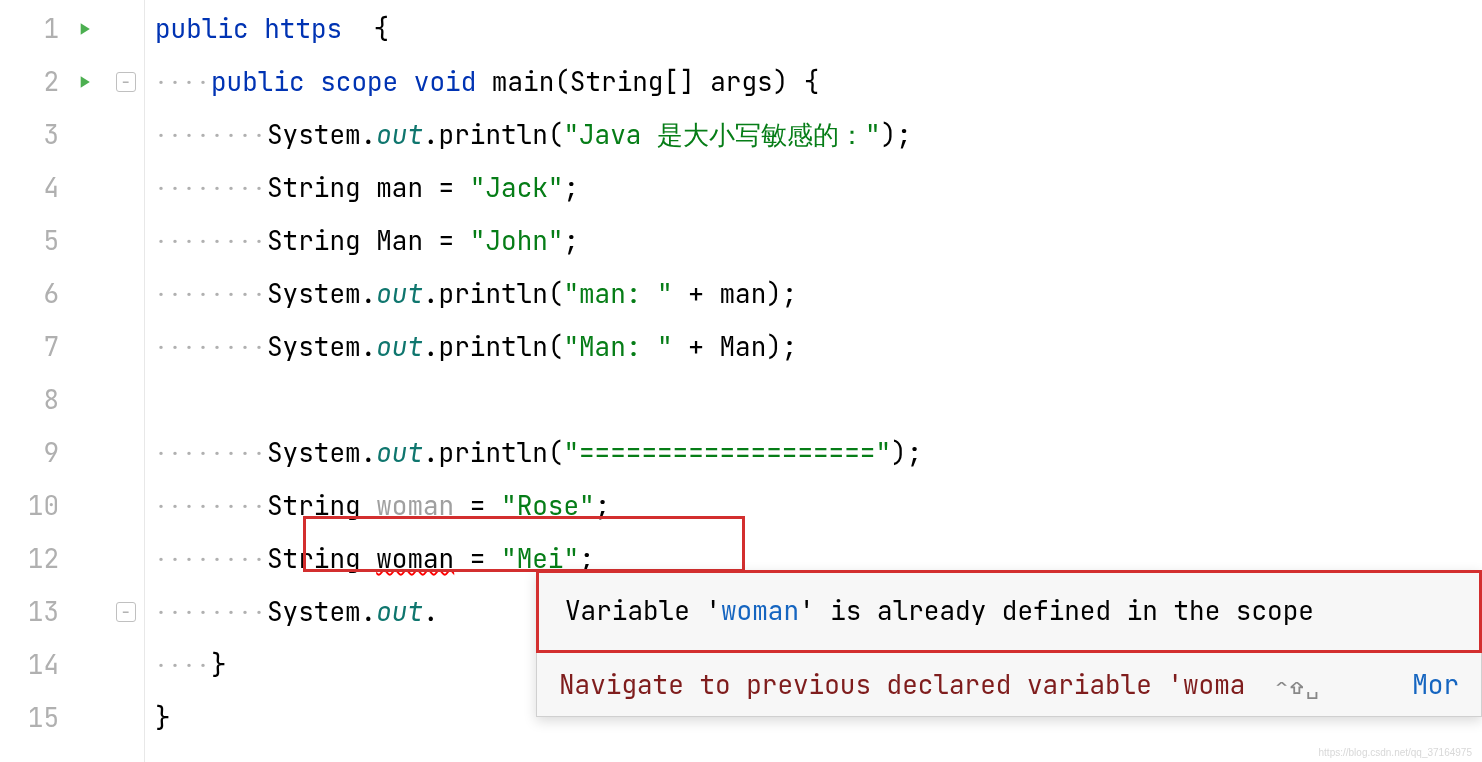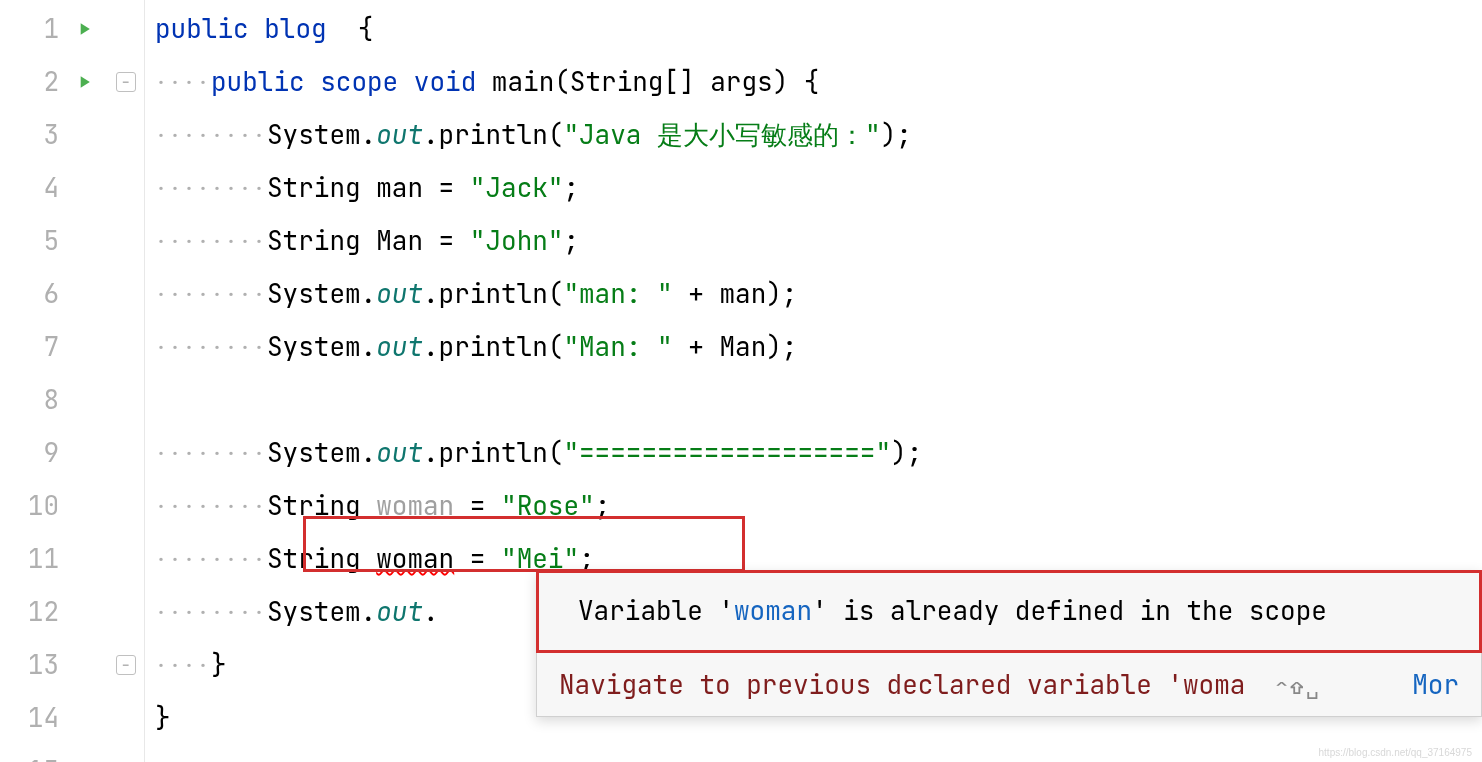--- a/index.html
+++ b/index.html
@@ -185,7 +185,7 @@
   </div>
 
   <div class="code-area">
-    <div class="code-line"><span class="kw">public</span><span> </span><span class="kw">blog</span><span> </span><span class="plain"> {</span></div>
+    <div class="code-line"><span class="kw">public</span><span> </span><span class="kw">https</span><span> </span><span class="plain"> {</span></div>
 
     <div class="code-line"><span class="dot">····</span><span class="kw">public</span><span> </span><span class="kw">scope</span><span> </span><span class="kw">void</span><span> </span><span class="ident">main</span><span class="plain">(String[] args) {</span></div>
 

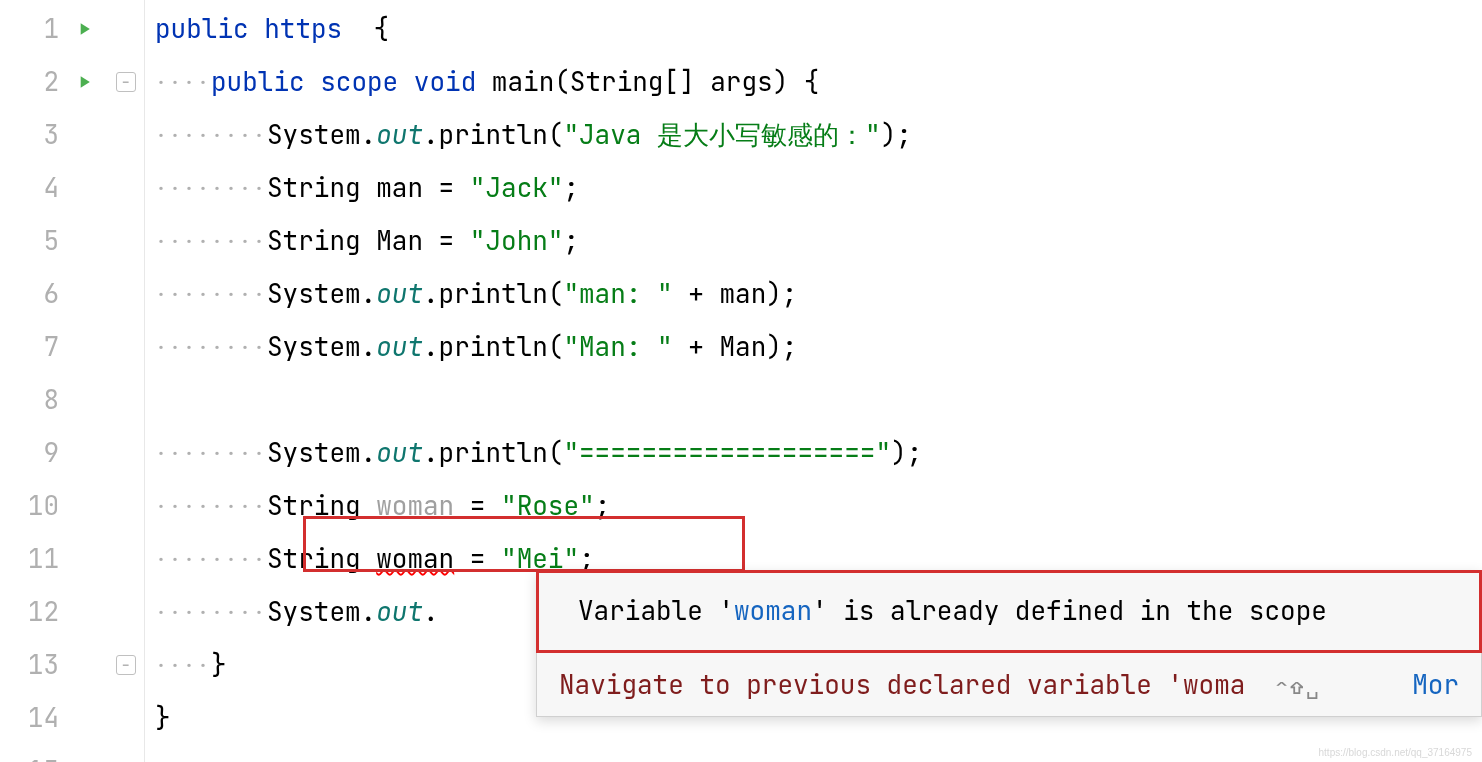--- a/index.html
+++ b/index.html
@@ -167,9 +167,6 @@
         <span>10</span>
       </div>
     <div class="line-number-row">
-        <span>11</span>
-      </div>
-    <div class="line-number-row">
         <span>12</span>
       </div>
     <div class="line-number-row">

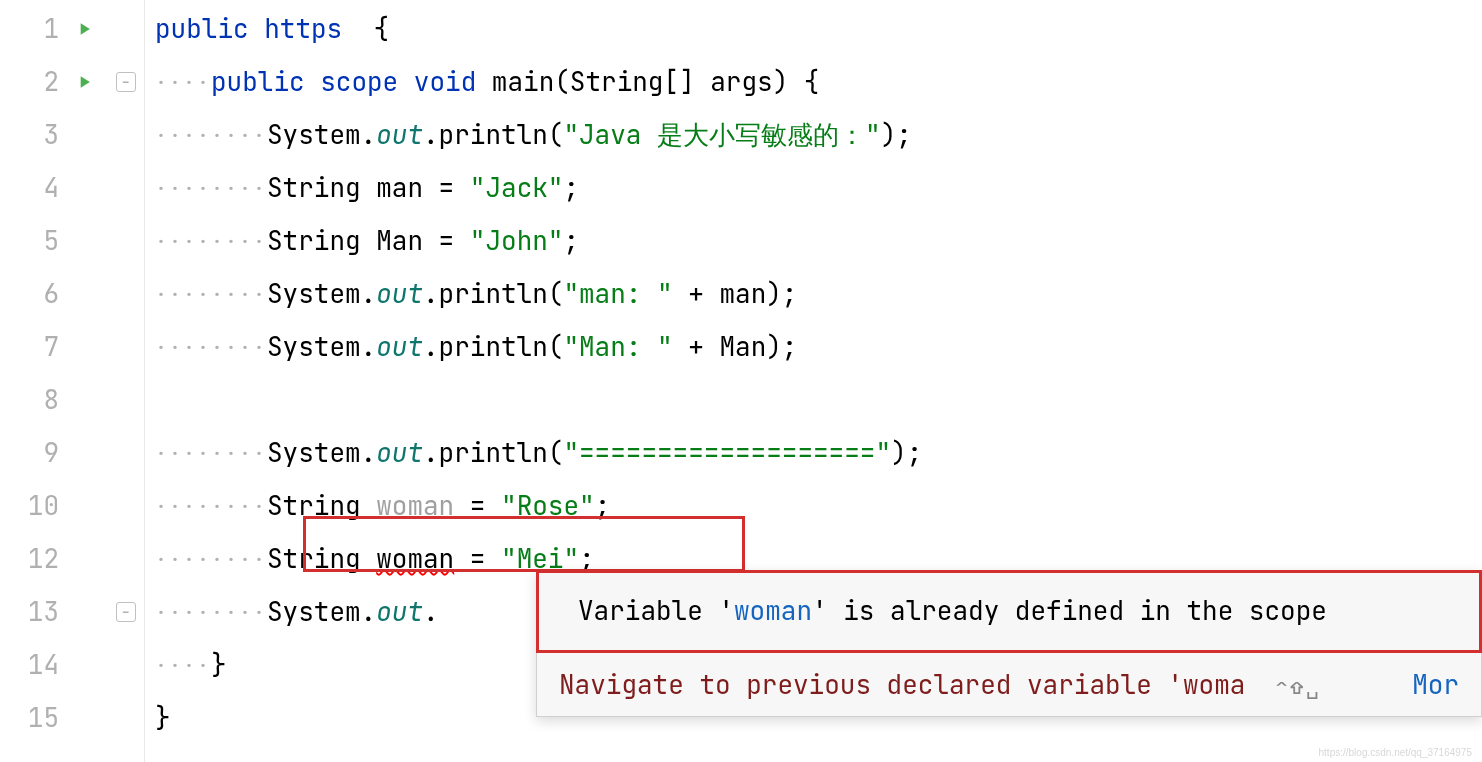--- a/index.html
+++ b/index.html
@@ -96,7 +96,7 @@
       font-family: "JetBrains Mono", "Menlo", "Consolas", monospace;
     }
     .tooltip-main {
-      padding: 20px 22px 22px 39px;
+      padding: 20px 22px 22px 26px;
       border: 3px solid #d32f2f;
       margin: -1px -1px 0 -1px;
     }

